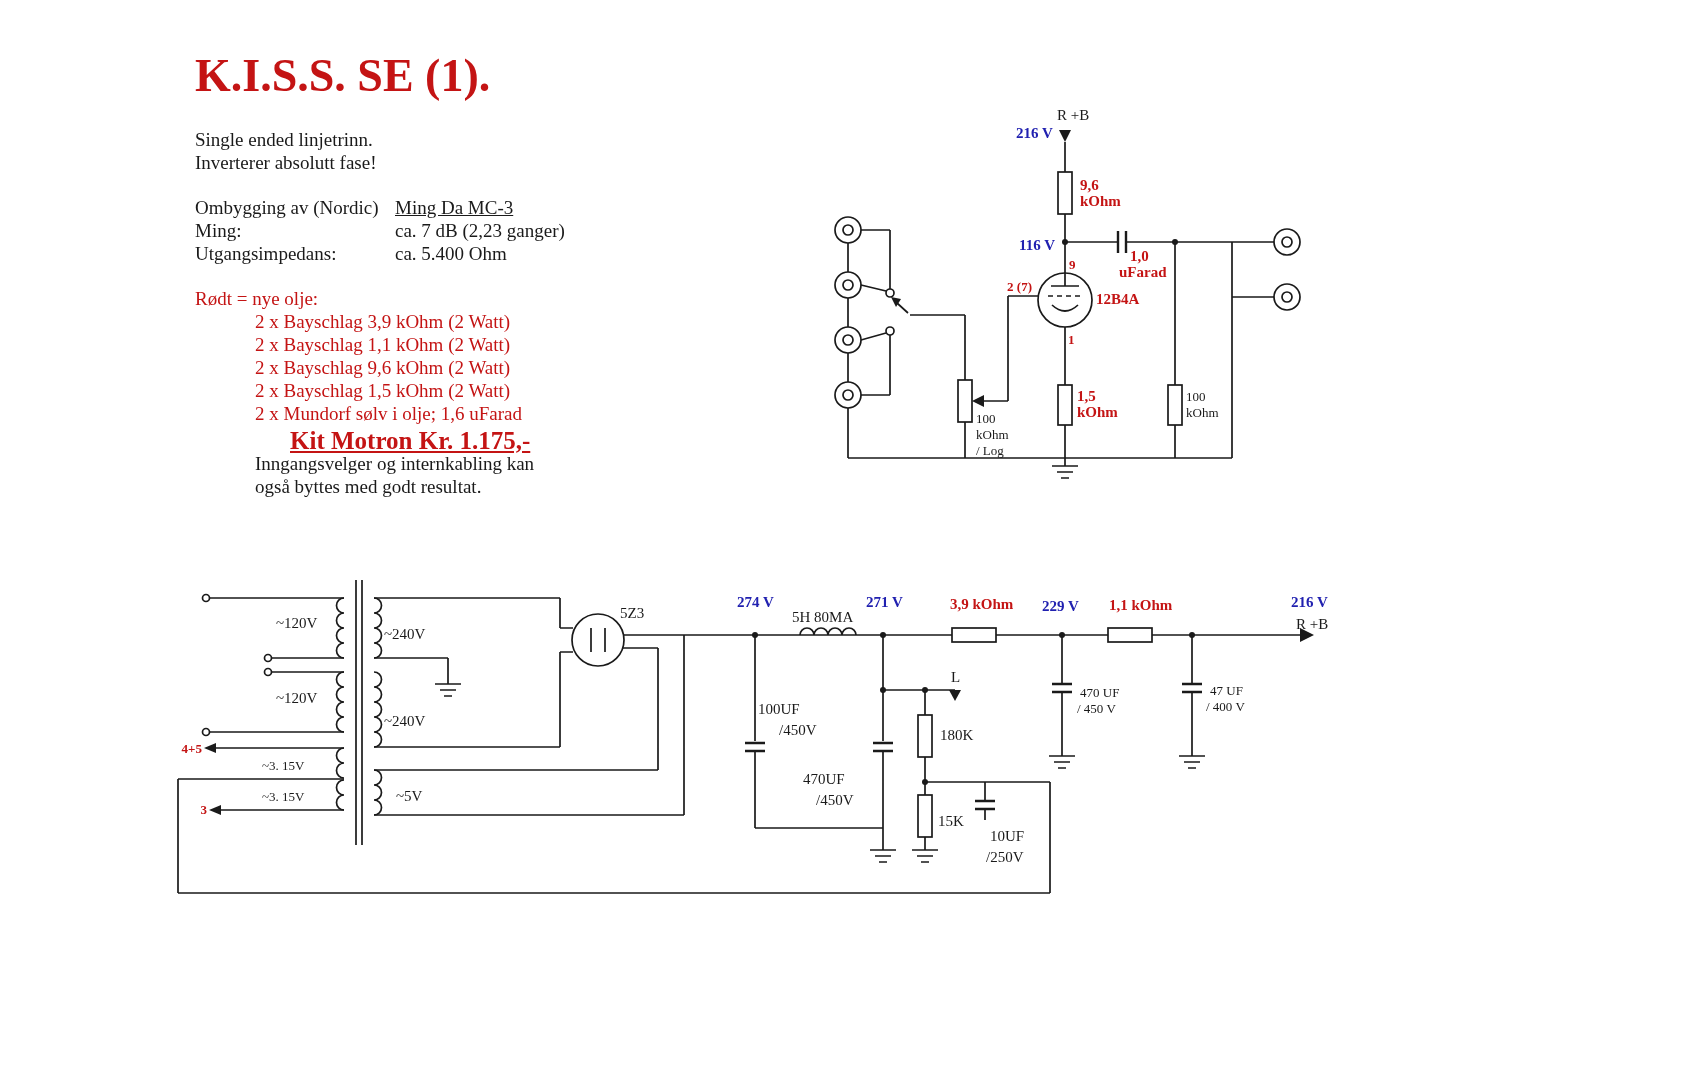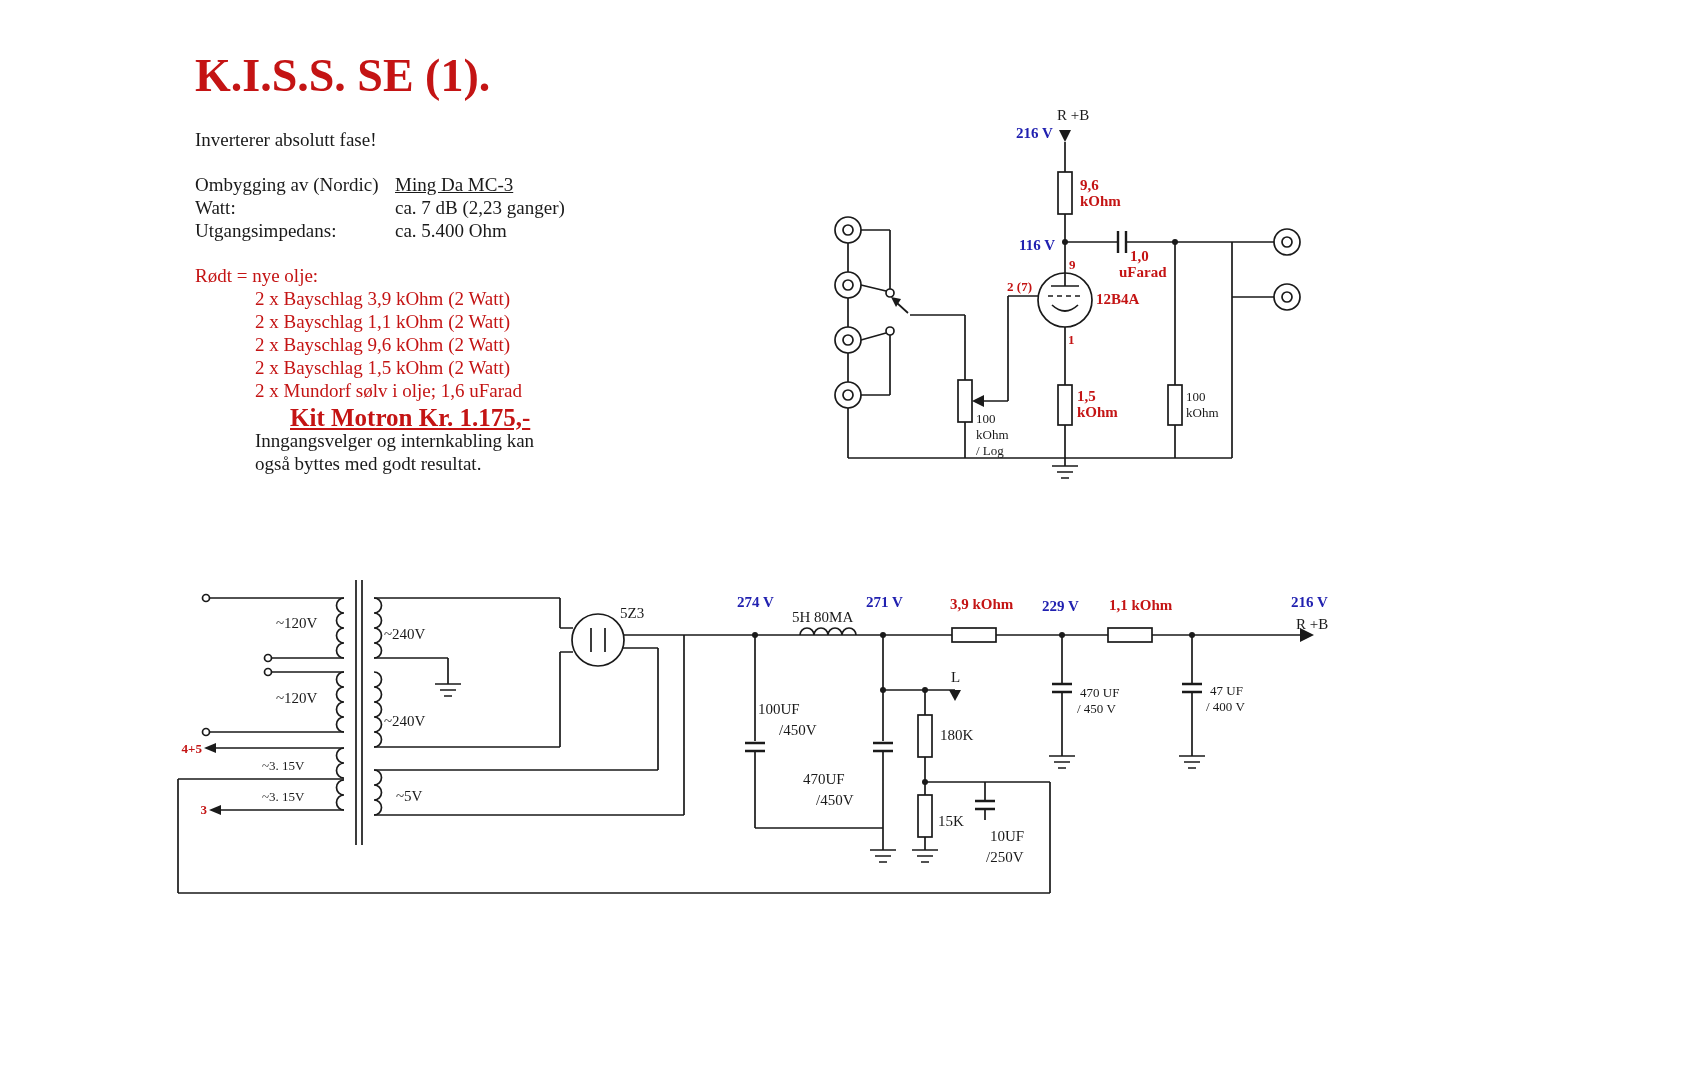--- a/index.html
+++ b/index.html
@@ -41,6 +41,7 @@
   <div class="text-col">
     <h1 class="title">K.I.S.S. SE (1).</h1>
     <div class="intro">
+      <p>Single ended linjetrinn.</p>
       <p>Inverterer absolutt fase!</p>
     </div>
     <div class="specs">

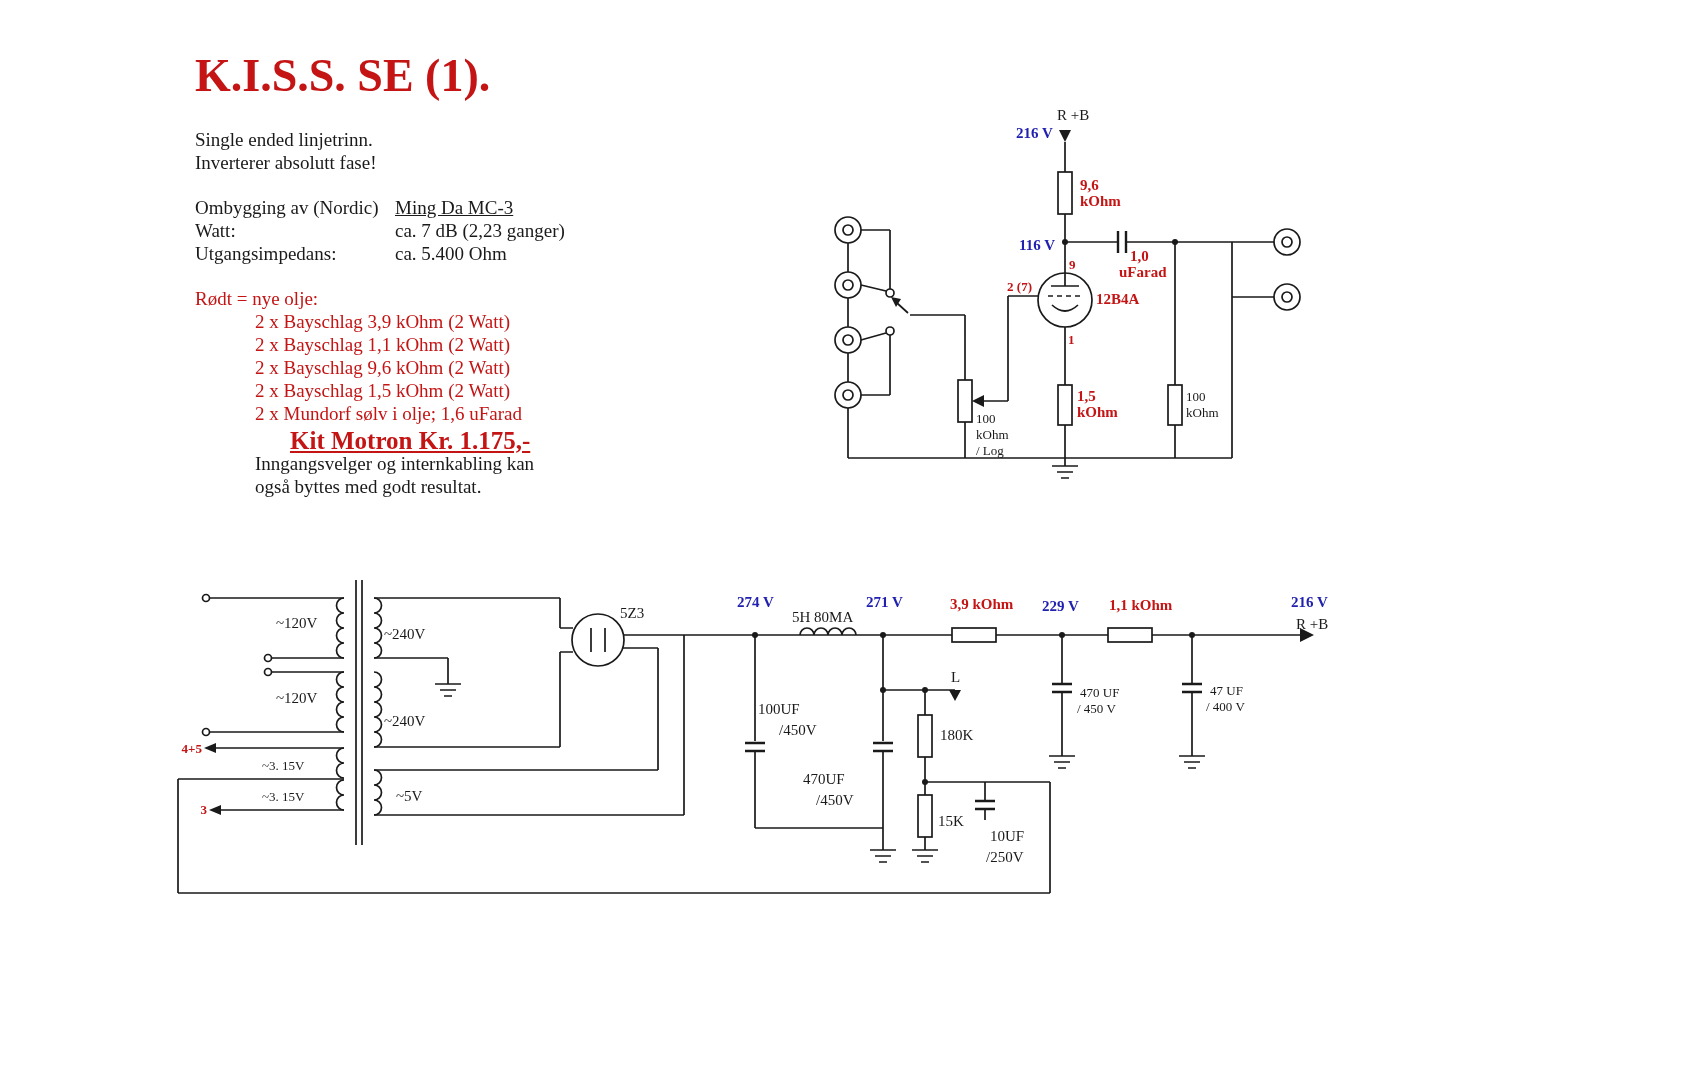--- a/index.html
+++ b/index.html
@@ -50,7 +50,7 @@
         <span class="u">Ming Da MC-3</span>
       </div>
       <div class="spec-row">
-        <span class="spec-label">Watt:</span>
+        <span class="spec-label">Ming:</span>
         <span>ca. 7 dB (2,23 ganger)</span>
       </div>
       <div class="spec-row">

